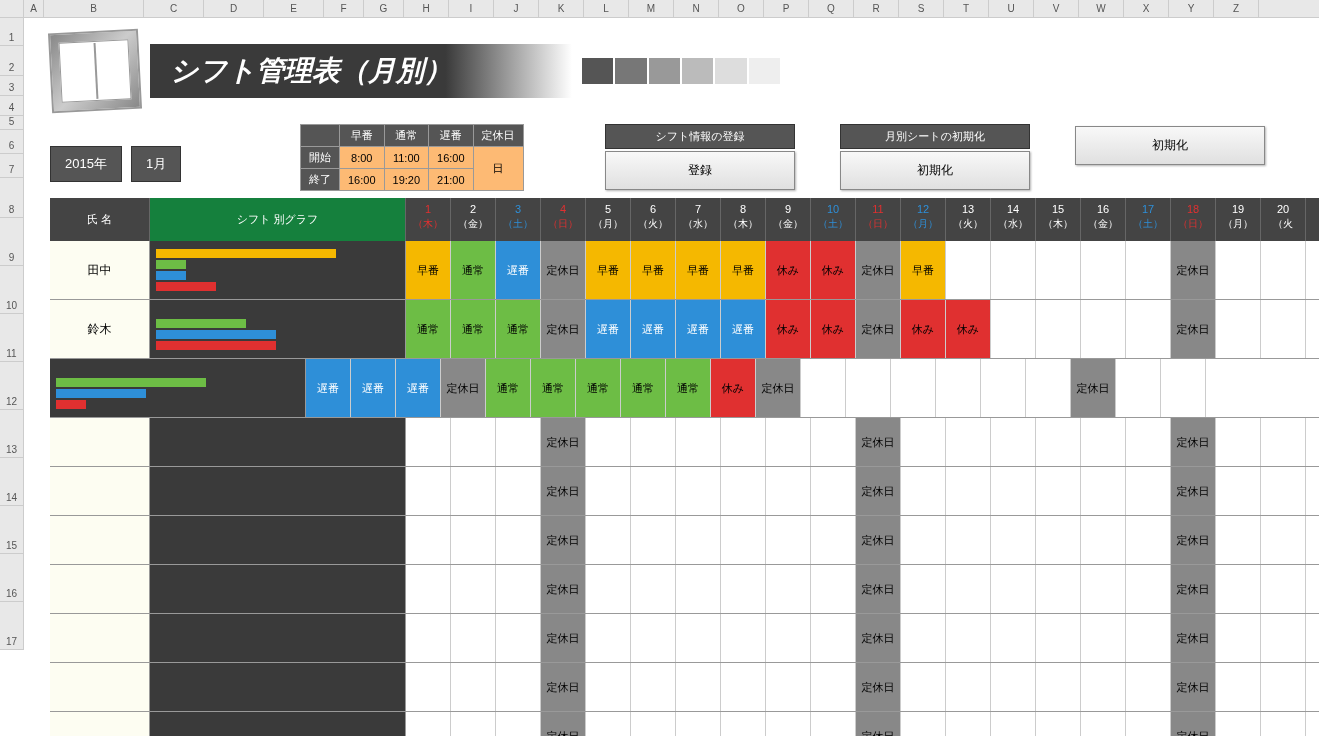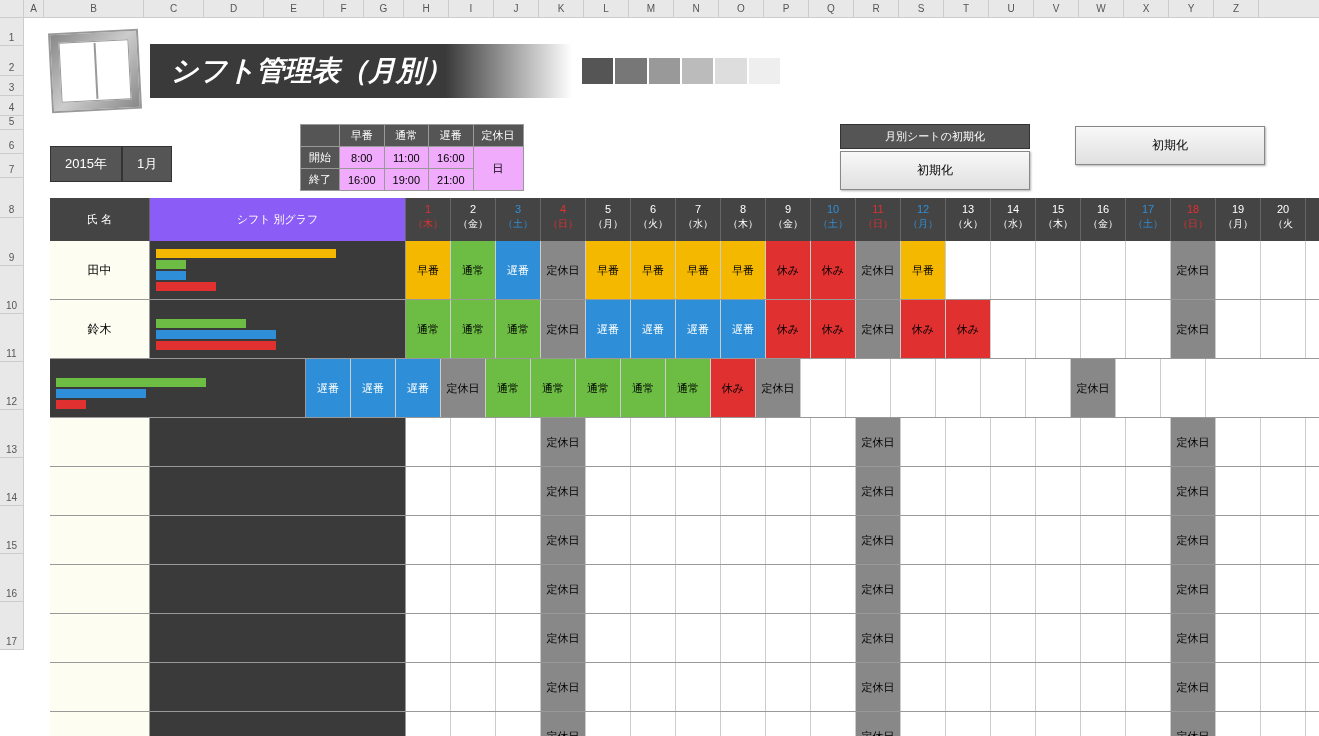--- a/index.html
+++ b/index.html
@@ -166,6 +166,10 @@
     </tbody>
       </table>
 
+    <div class="btn-group" style="left:555px">
+      <div class="btn-hdr">シフト情報の登録</div>
+      <div class="btn">登録</div>
+    </div>
     <div class="btn-group" style="left:790px">
       <div class="btn-hdr">月別シートの初期化</div>
       <div class="btn">初期化</div>

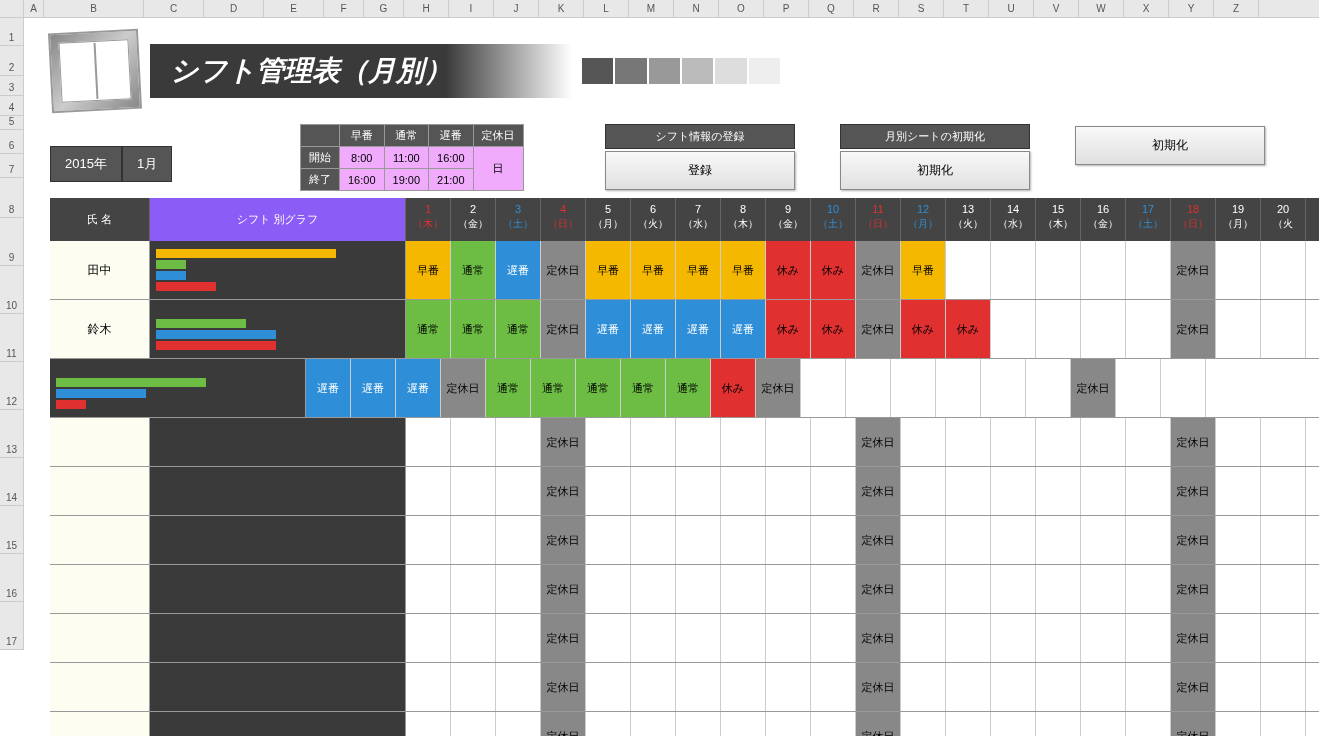--- a/index.html
+++ b/index.html
@@ -27,7 +27,7 @@
 
 
 .config-area { position: absolute; left: 18px; top: 106px; right: 0; height: 60px; }
-.year-month { position: absolute; left: 0; top: 22px; display: flex; gap: 0; }
+.year-month { position: absolute; left: 0; top: 22px; display: flex; gap: 9px; }
 .ym-box { background: #555; color: #fff; padding: 8px 14px; border: 1px solid #333; font-size: 13px; }
 
 .time-table { position: absolute; left: 250px; top: 0; border-collapse: collapse; }

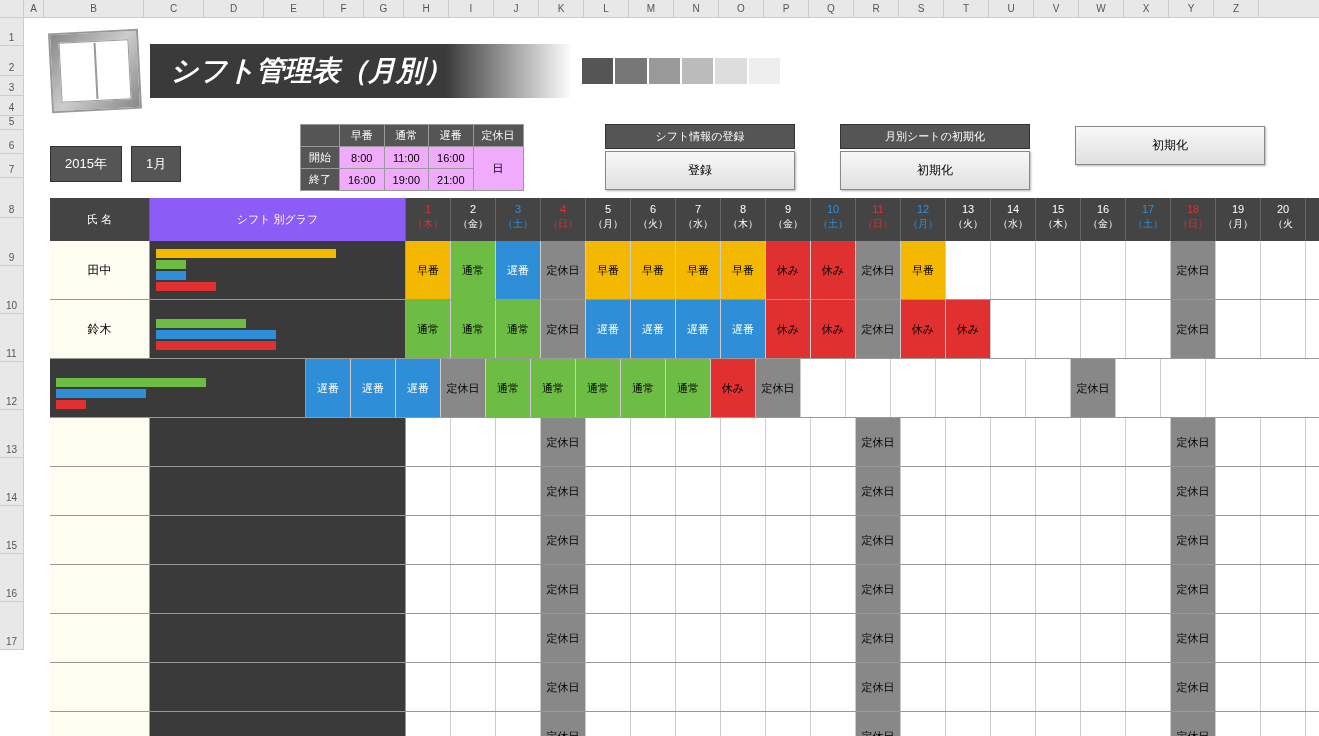--- a/index.html
+++ b/index.html
@@ -34,7 +34,7 @@
 .time-table td, .time-table th { border: 1px solid #999; padding: 3px 8px; text-align: center; font-size: 11px; }
 .time-table .hdr { background: #555; color: #fff; }
 .time-table .lbl { background: #555; color: #fff; }
-.time-table .val { background: #f0abfc; }
+.time-table .val { background: #fdba74; }
 
 .btn-group { position: absolute; top: 0; width: 190px; }
 .btn-group .btn-hdr { background: #555; color: #fff; text-align: center; padding: 4px; border: 1px solid #333; font-size: 11px; }

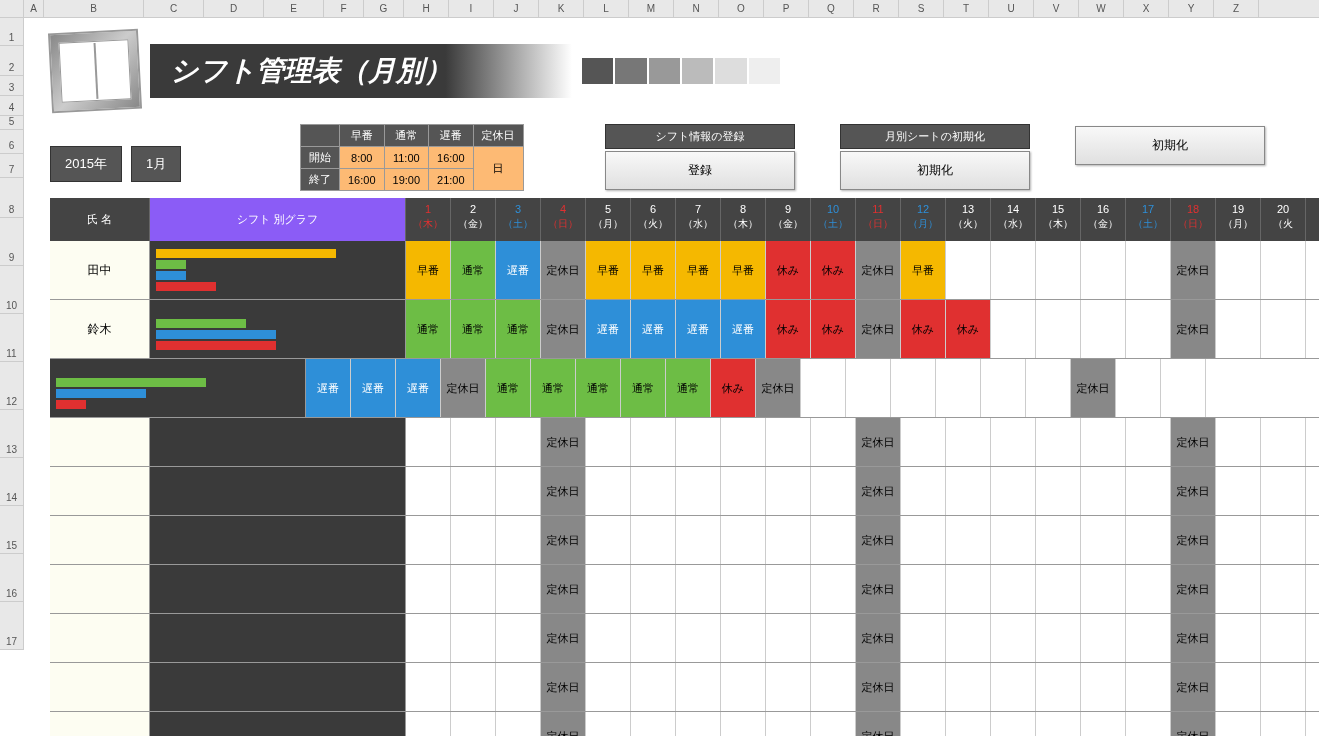--- a/index.html
+++ b/index.html
@@ -160,7 +160,7 @@
       <tr>
         <td class="lbl">終了</td>
         <td class="val">16:00</td>
-        <td class="val">19:00</td>
+        <td class="val">19:20</td>
         <td class="val">21:00</td>
       </tr>
     </tbody>

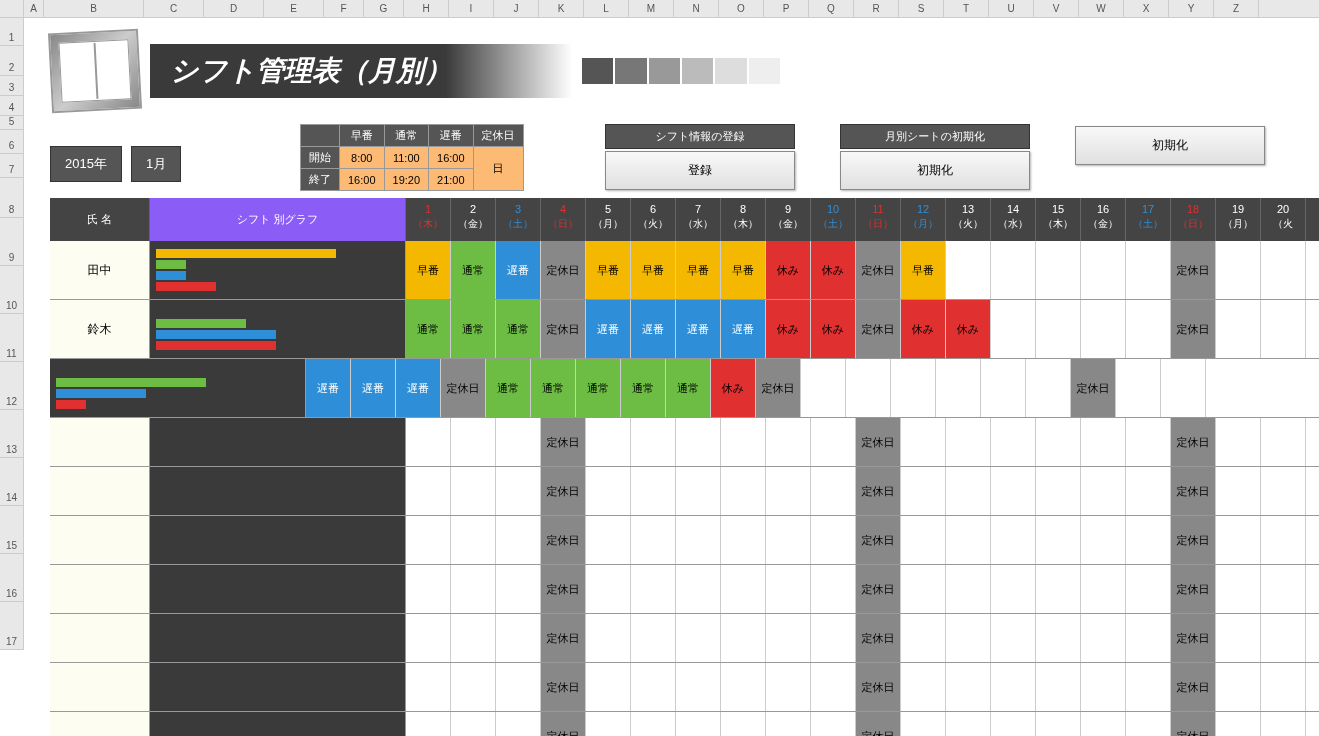--- a/index.html
+++ b/index.html
@@ -44,7 +44,7 @@
 .grid-area { position: absolute; left: 18px; top: 180px; right: 0; }
 .grid-header { display: flex; background: #444; color: #fff; }
 .gh-name { width: 100px; text-align: center; padding: 14px 0; border-right: 1px solid #666; background: #444; }
-.gh-graph { width: 256px; text-align: center; padding: 14px 0; border-right: 1px solid #666; background: #8b5cf6; }
+.gh-graph { width: 256px; text-align: center; padding: 14px 0; border-right: 1px solid #666; background: #15803d; }
 .gh-day { width: 45px; text-align: center; padding: 4px 0; border-right: 1px solid #666; line-height: 1.4; }
 .gh-day .dnum { font-size: 11px; }
 .gh-day .dwk { font-size: 10px; }

